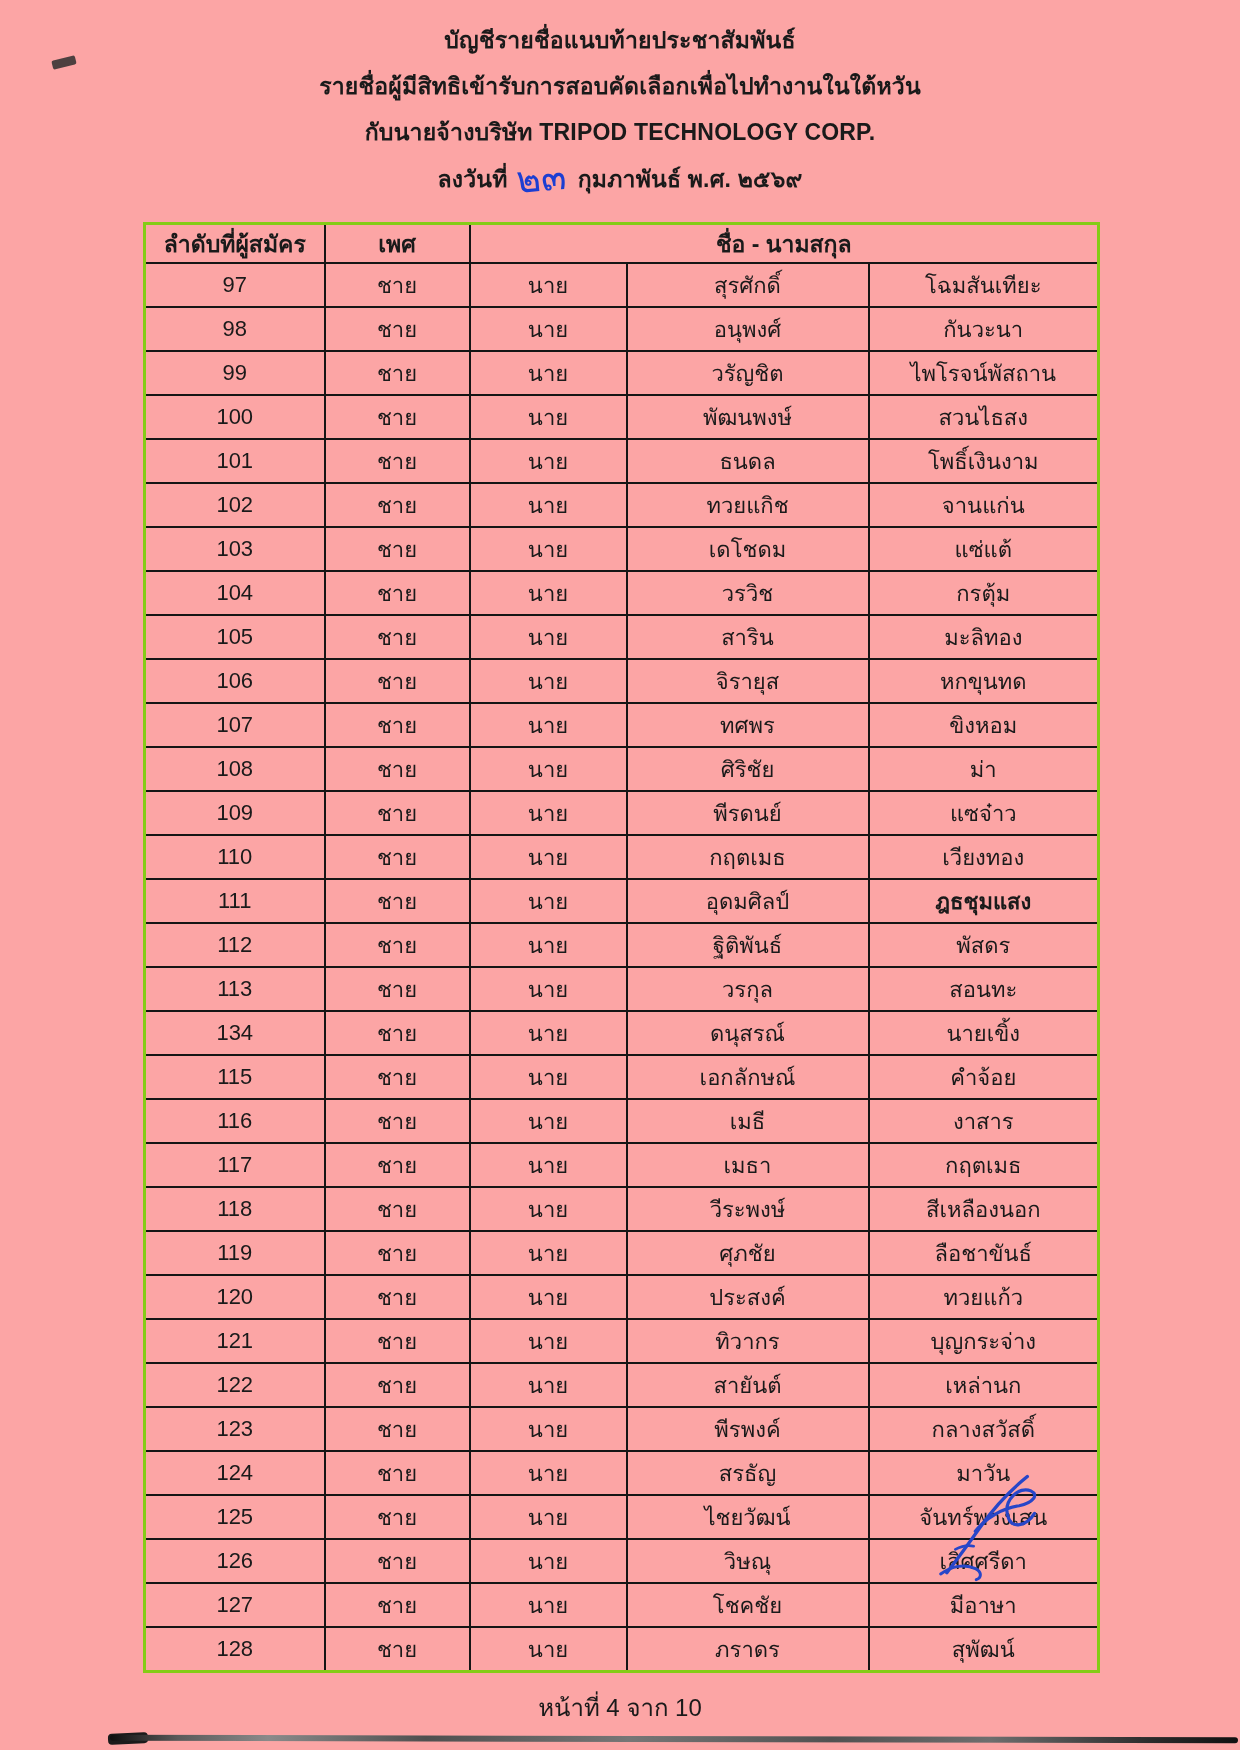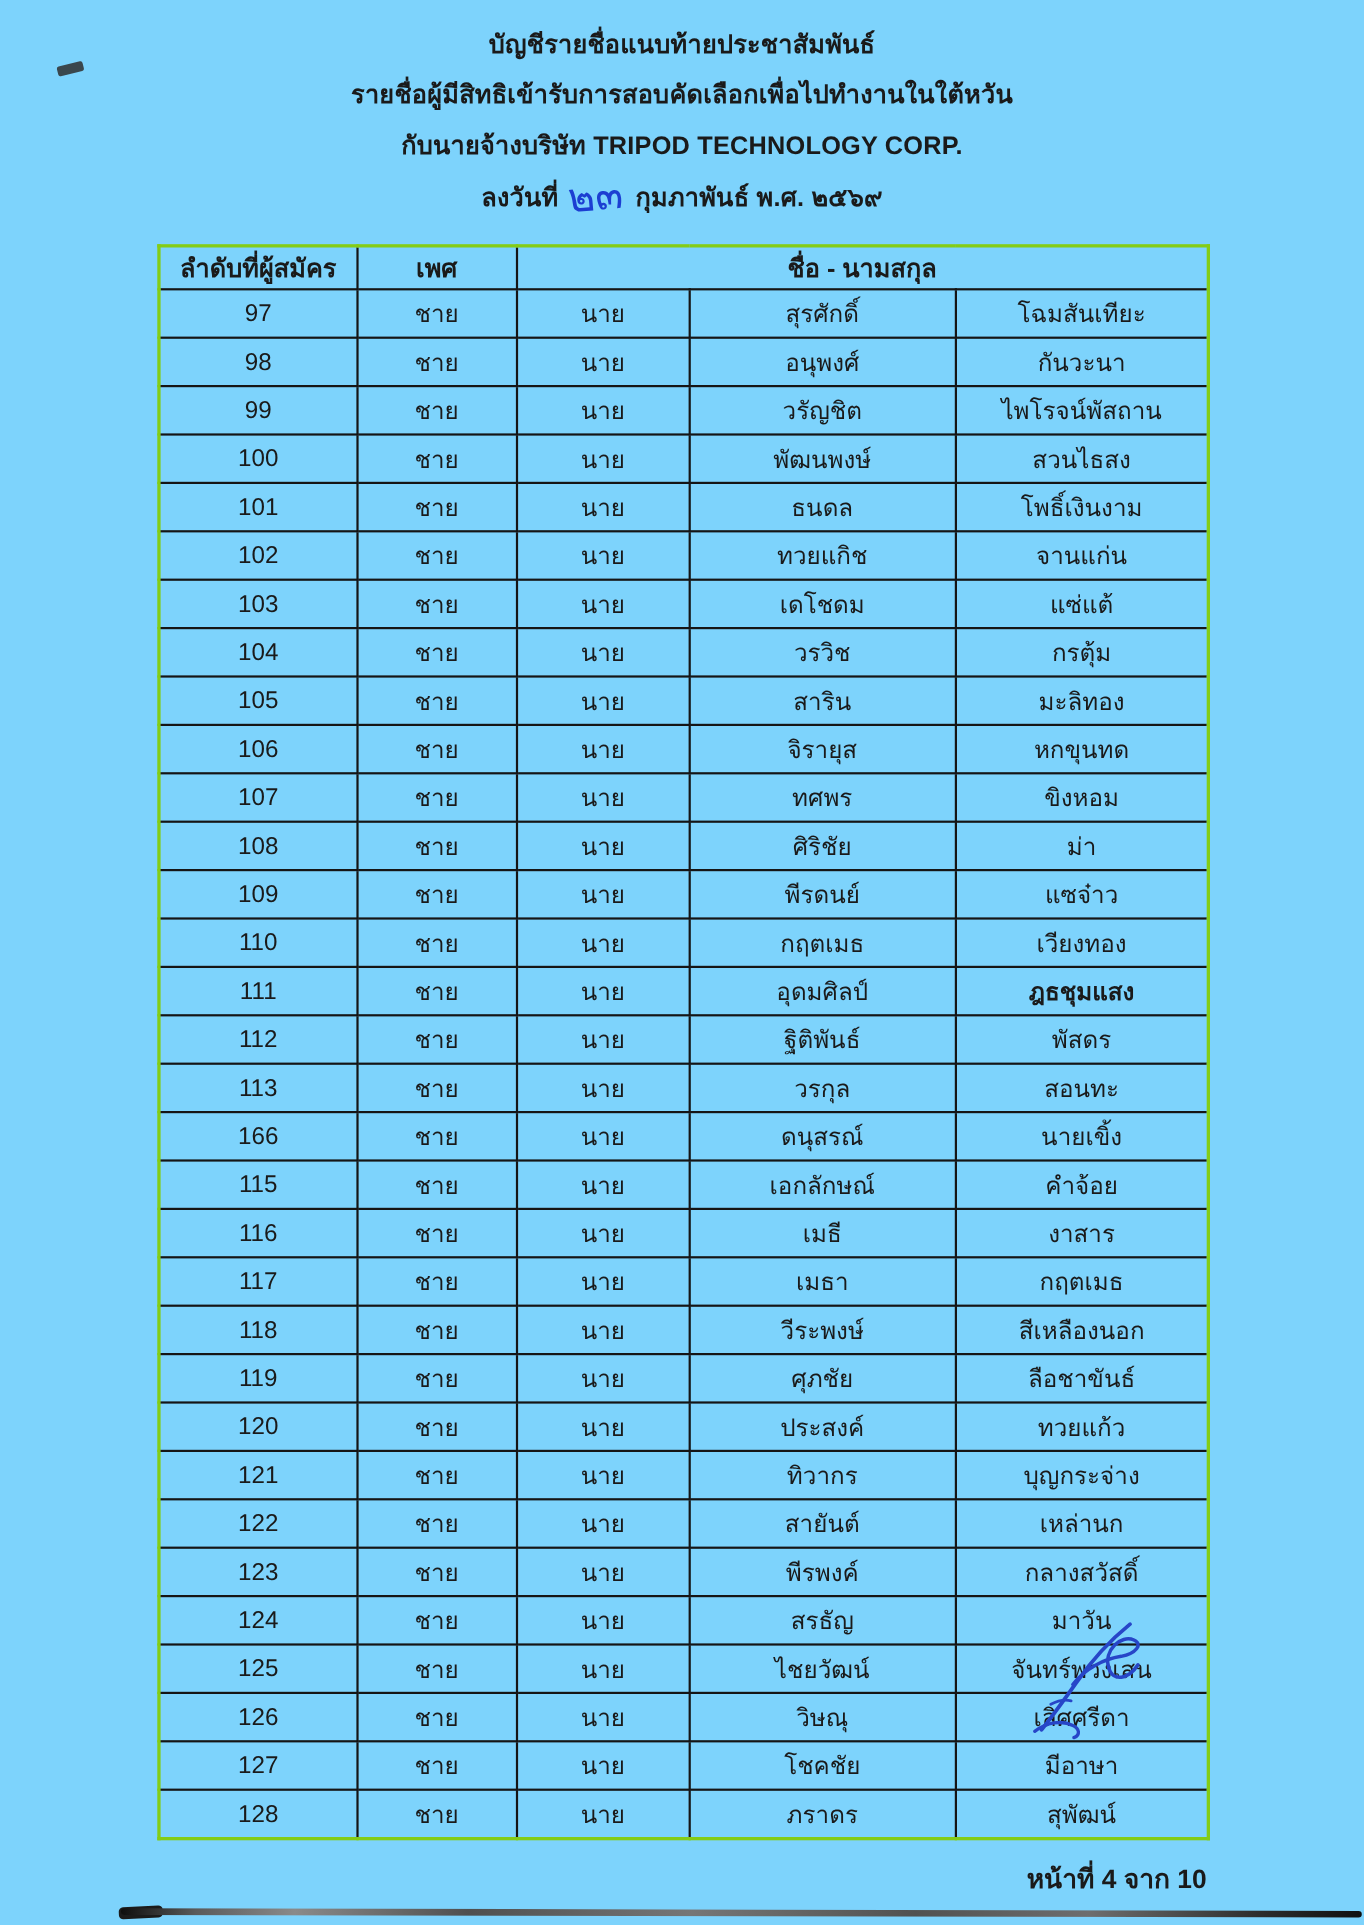--- a/index.html
+++ b/index.html
@@ -7,7 +7,7 @@
     position:relative;
     width:1240px;height:1750px;
     margin:0 auto;
-    background:#7dd3fc;
+    background:#fca5a5;
     overflow:hidden;
     font-family:"Liberation Sans", sans-serif;
     color:#1a1a1a;

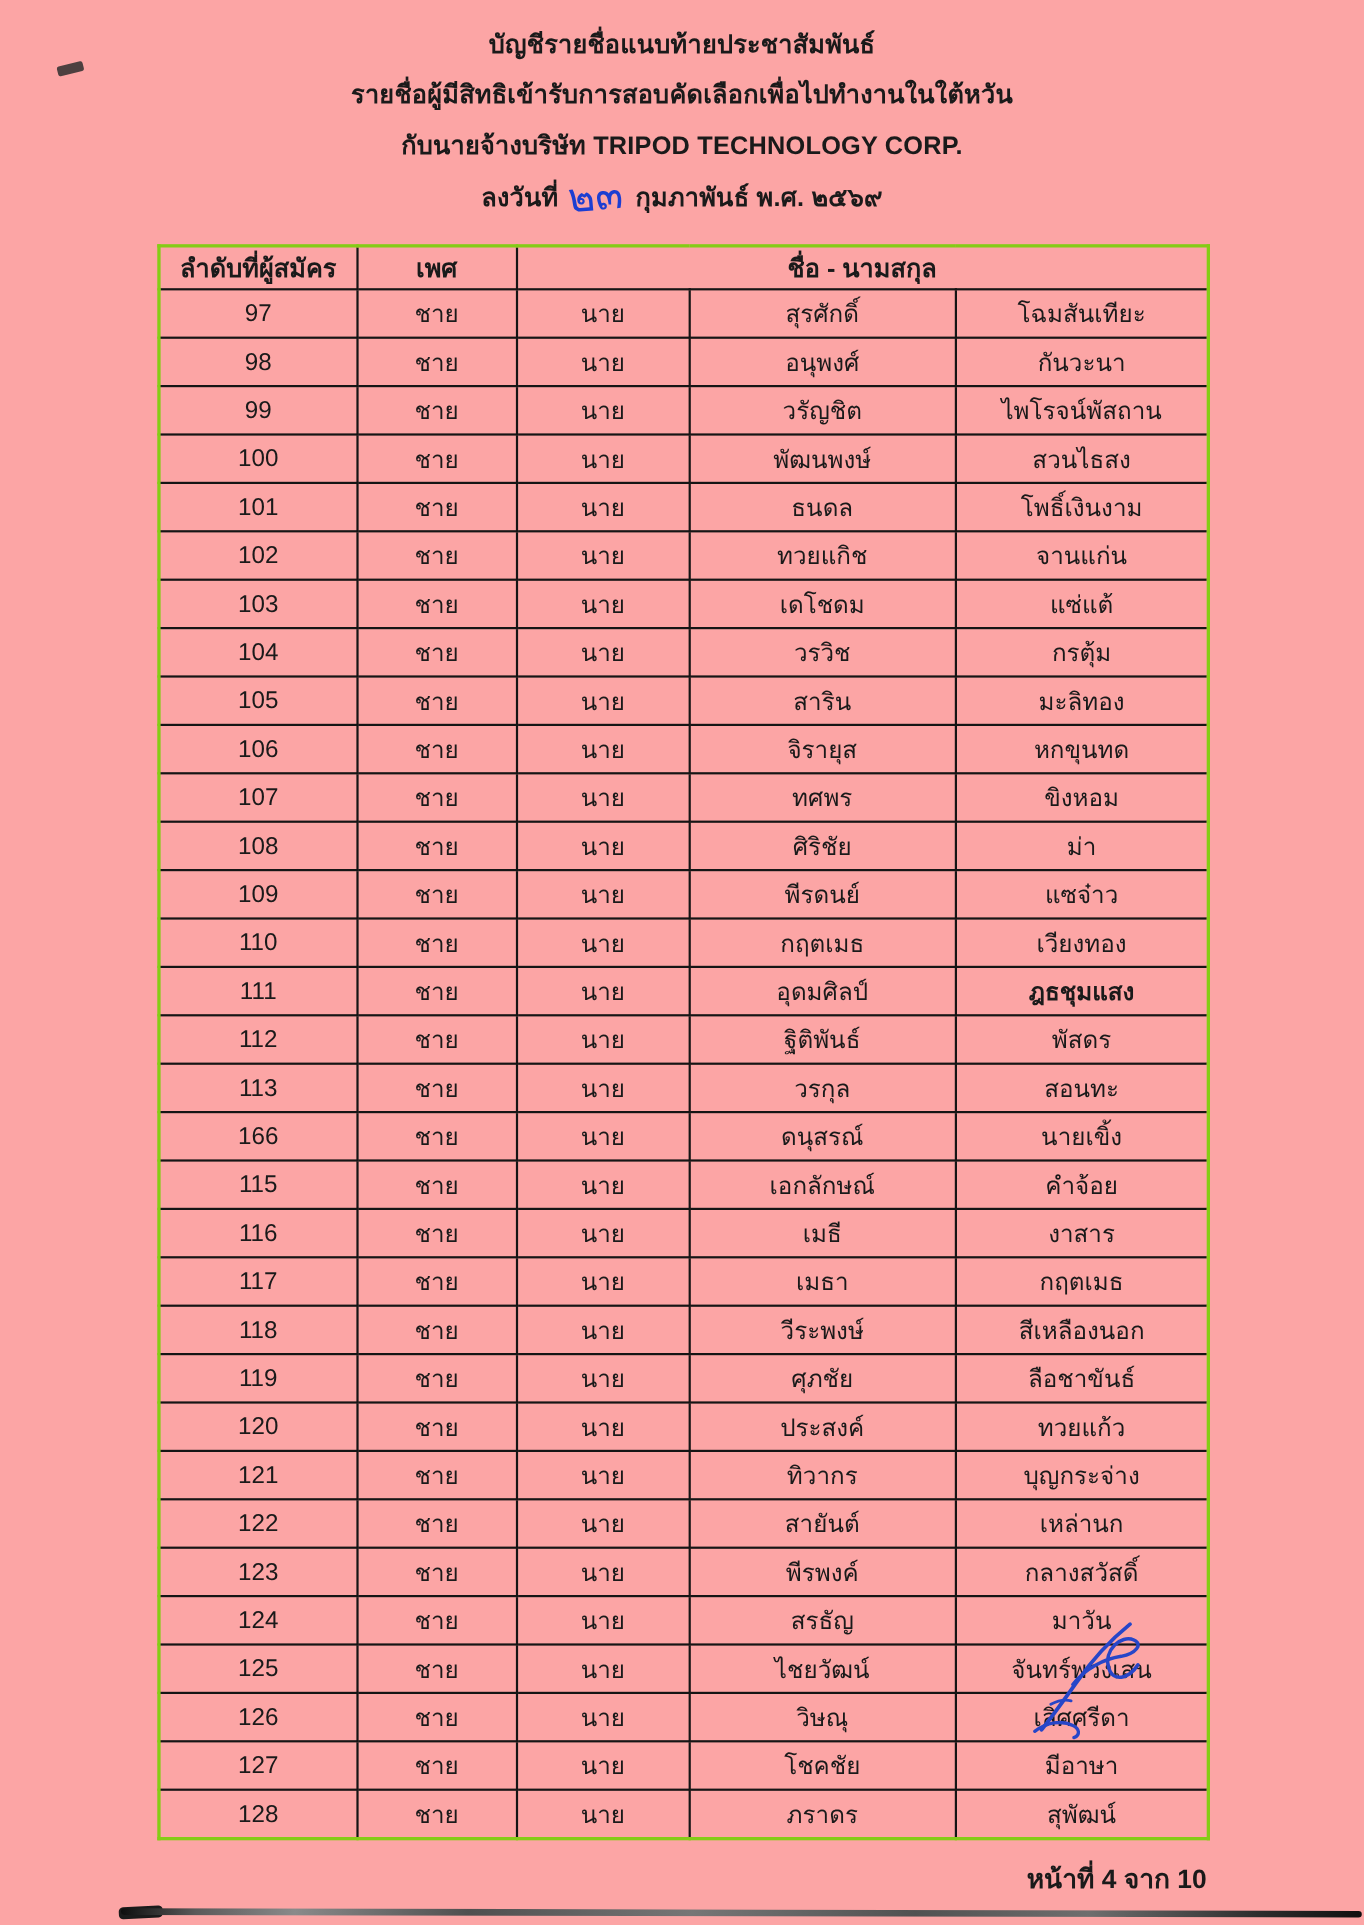--- a/index.html
+++ b/index.html
@@ -235,7 +235,7 @@
           <td>สอนทะ</td>
         </tr>
         <tr>
-          <td>166</td>
+          <td>134</td>
           <td>ชาย</td>
           <td>นาย</td>
           <td>ดนุสรณ์</td>

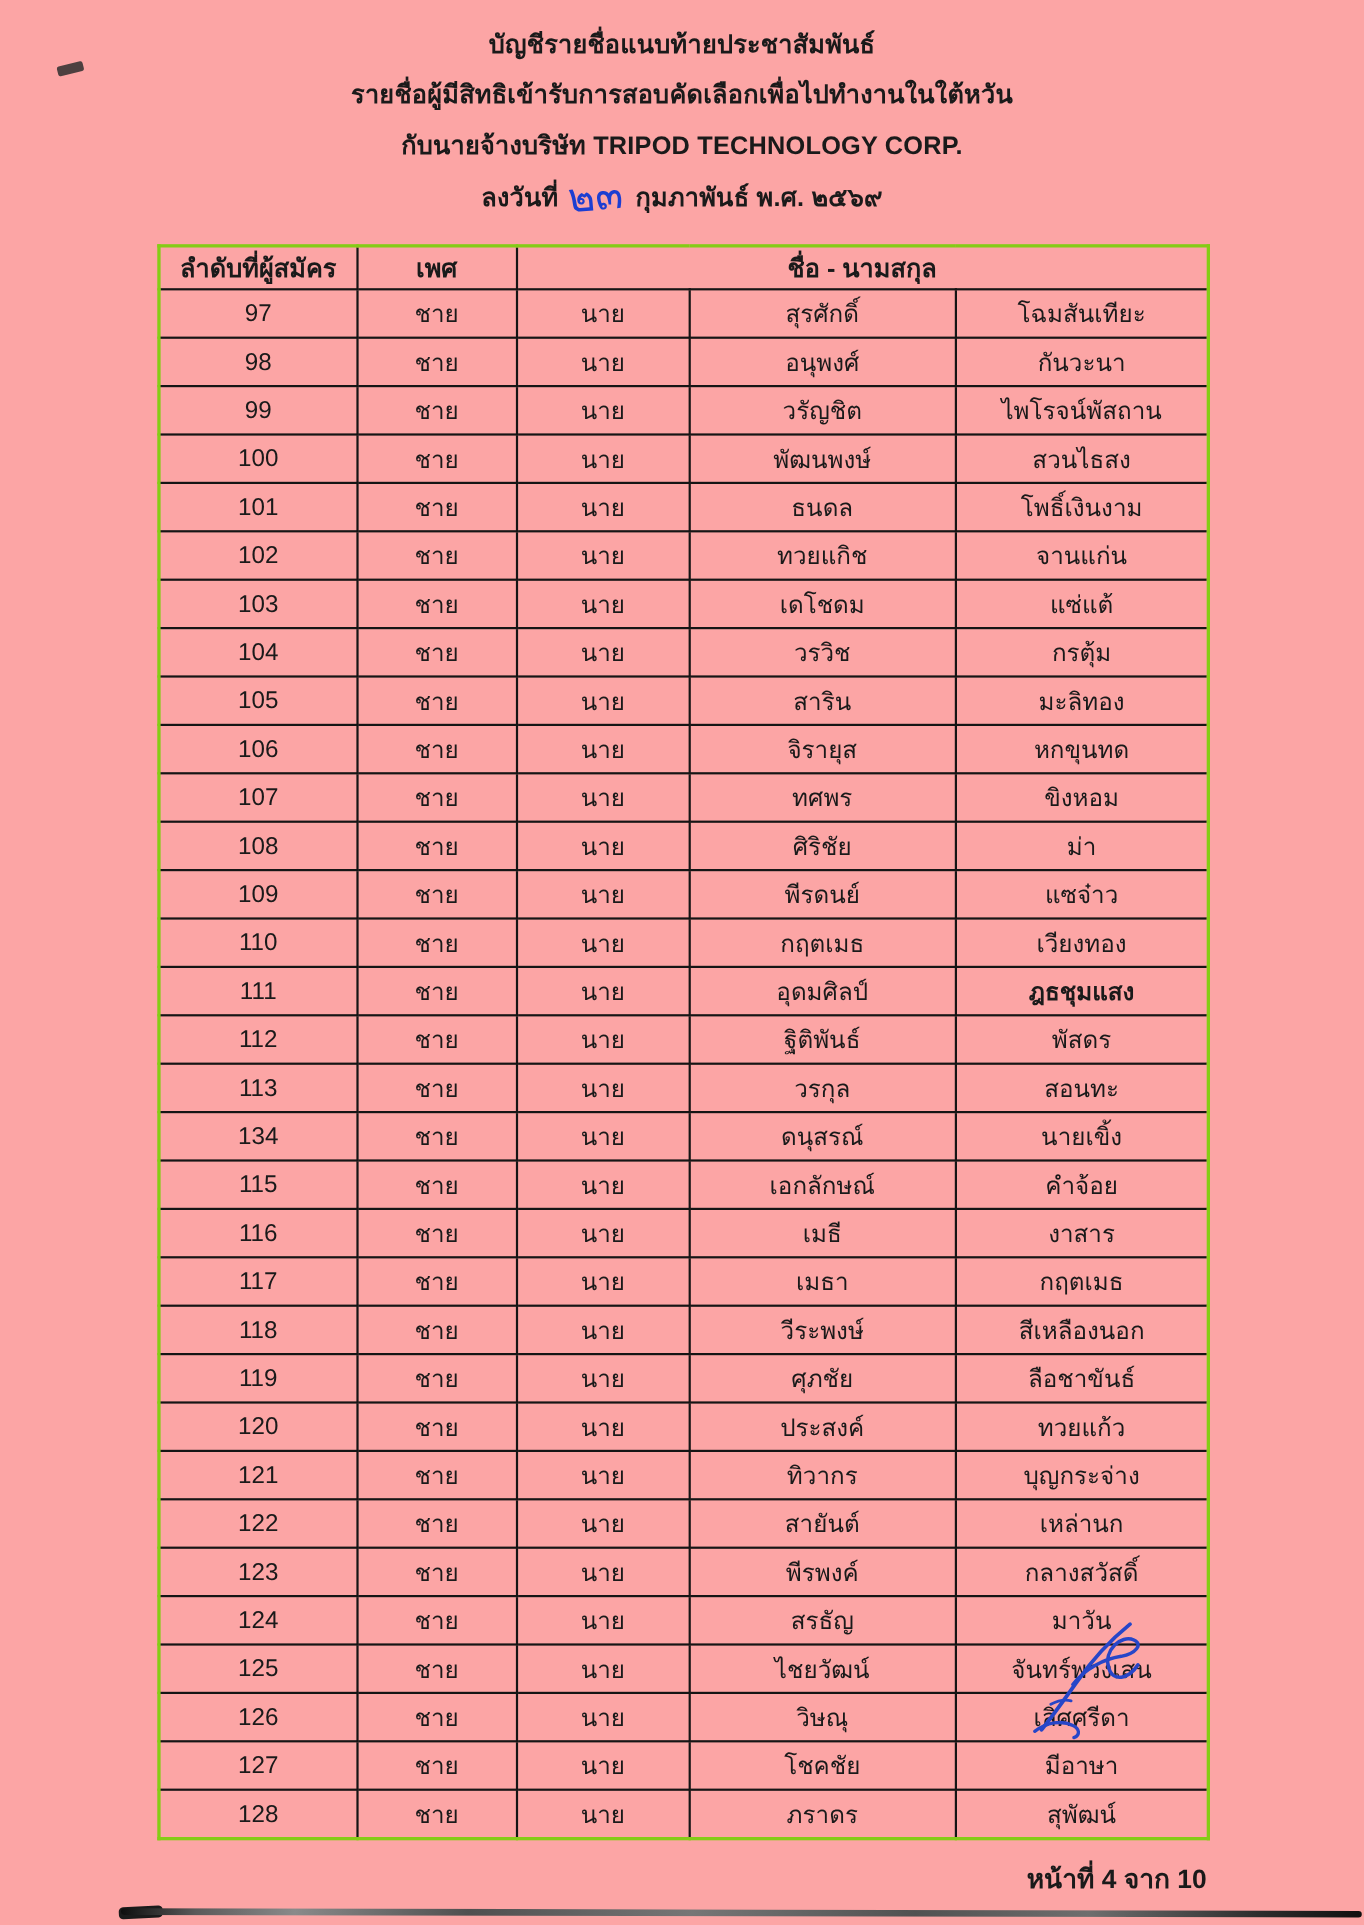--- a/index.html
+++ b/index.html
@@ -53,8 +53,8 @@
   .doc-table td.bold{font-weight:700;}
   .footer-page{
     position:absolute;left:143px;top:1688px;width:954px;
-    text-align:right;
-    font-size:24px;font-weight:700;
+    text-align:center;
+    font-size:24px;font-weight:400;
   }
   .signature{
     position:absolute;left:916px;top:1456px;

